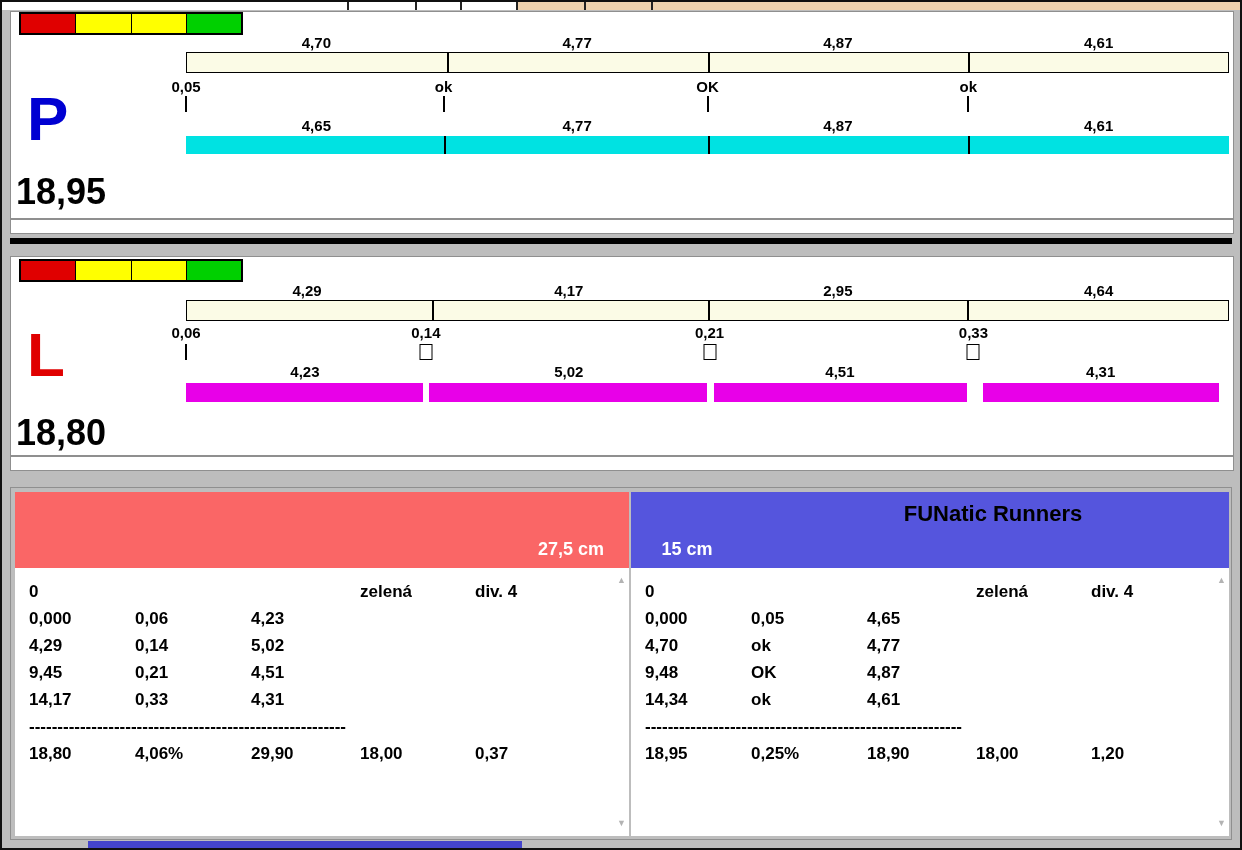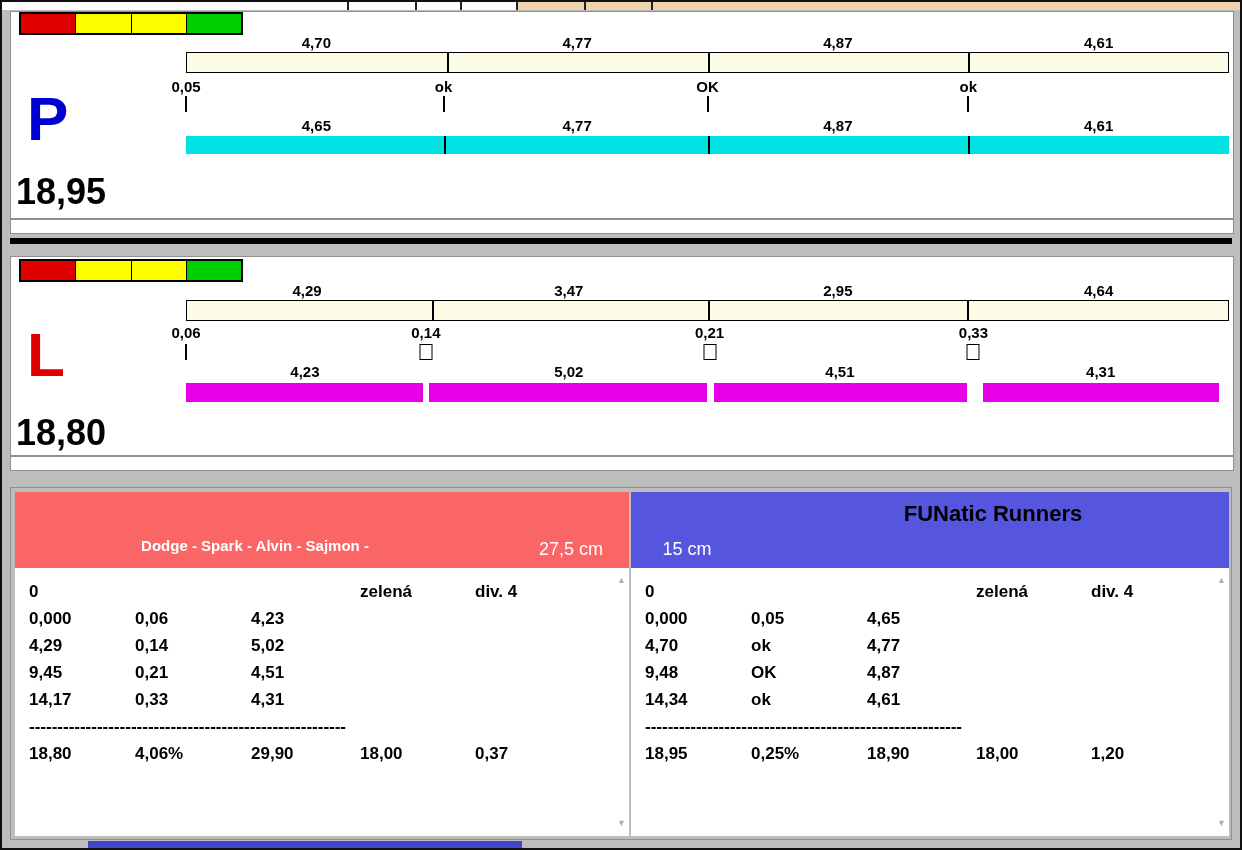--- a/index.html
+++ b/index.html
@@ -133,7 +133,7 @@
 
     <div class="row" style="top:25px">
       <span class="lbl" style="left:11.6%">4,29</span>
-      <span class="lbl" style="left:36.7%">3,47</span>
+      <span class="lbl" style="left:36.7%">4,17</span>
       <span class="lbl" style="left:62.5%">2,95</span>
       <span class="lbl" style="left:87.5%">4,64</span>
     </div>

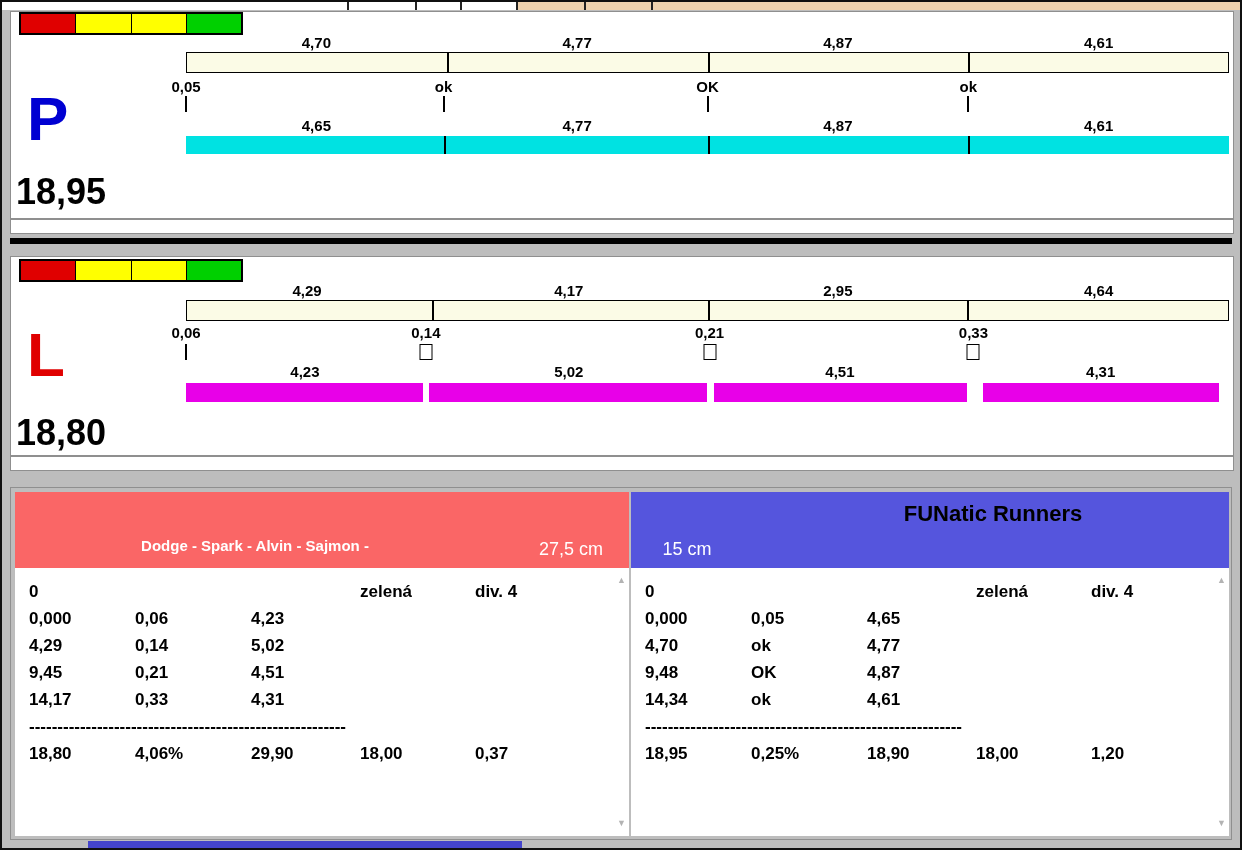--- a/index.html
+++ b/index.html
@@ -180,7 +180,6 @@
   <div class="bottom-panel">
 
     <div class="team-header" style="left: 4px; width: 614px; background: rgb(250, 102, 102);">
-      <div class="team-members" style="left:0;width:480px">Dodge - Spark - Alvin - Sajmon -</div>
       <div class="cm-label" style="left:500px;width:112px">27,5 cm</div>
     </div>
 

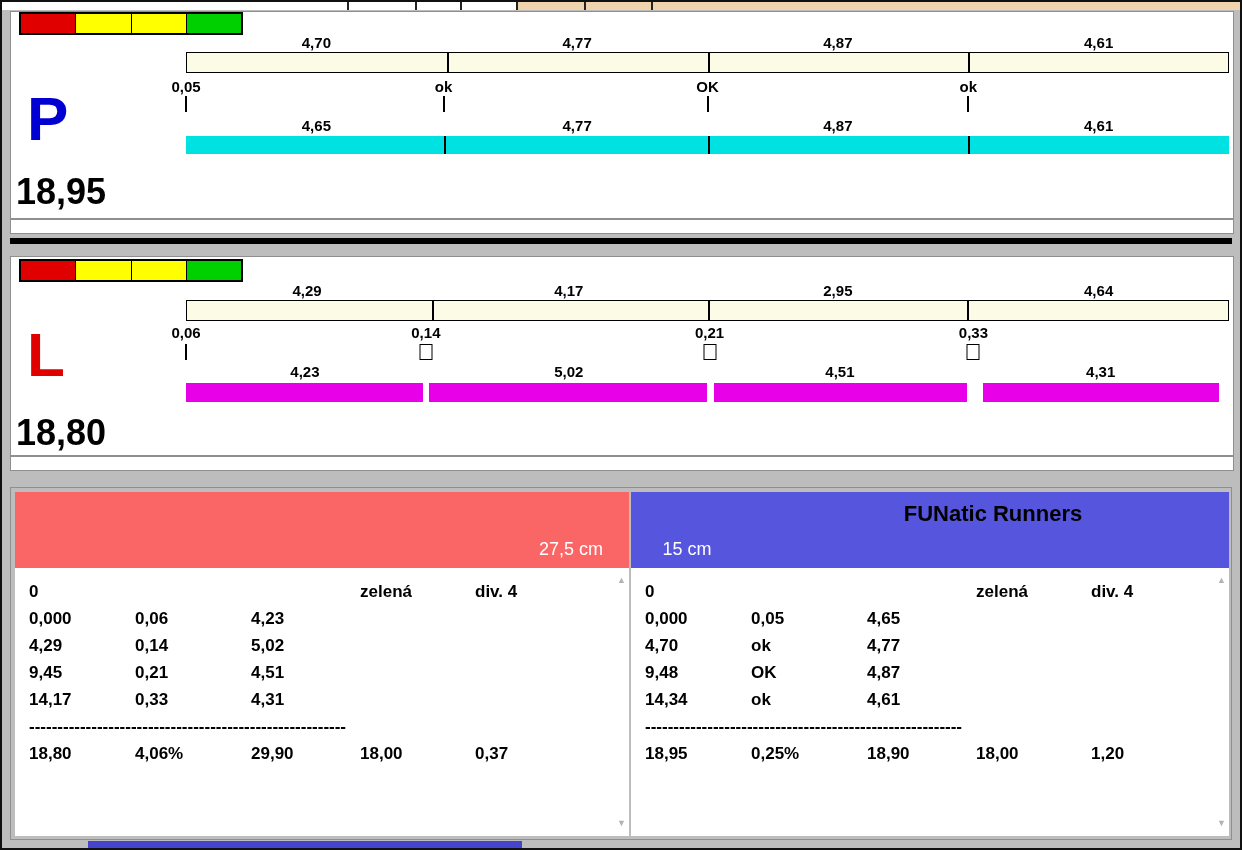--- a/index.html
+++ b/index.html
@@ -40,7 +40,7 @@
   .team-header{position:absolute;top:4px;height:76px;}
   .team-title{position:absolute;top:9px;font-size:22px;font-weight:bold;color:#000;text-align:center;white-space:nowrap;}
   .team-members{position:absolute;top:45px;font-size:15px;font-weight:bold;color:#fff;text-align:center;white-space:nowrap;}
-  .cm-label{position:absolute;top:47px;font-size:18px;font-weight:normal;color:#fff;text-align:center;white-space:nowrap;}
+  .cm-label{position:absolute;top:47px;font-size:18px;font-weight:bold;color:#fff;text-align:center;white-space:nowrap;}
   .timestamp-box{position:absolute;left:484px;top:6px;width:264px;height:28px;background:#fff;border:1px solid #7a7a7a;
                  box-sizing:border-box;font-size:20px;color:#000;text-align:center;line-height:26px;}
 

